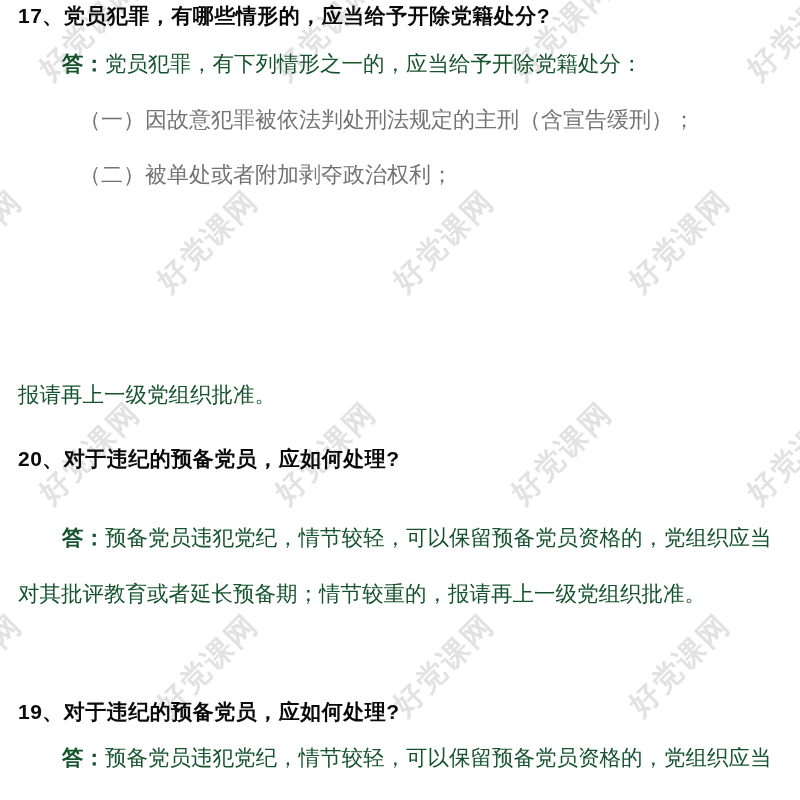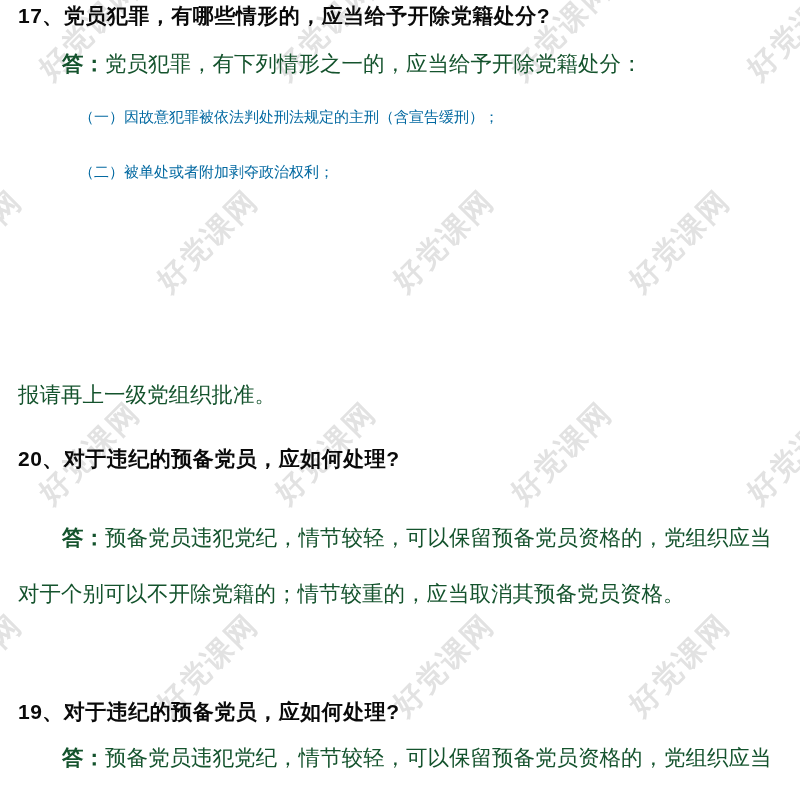--- a/index.html
+++ b/index.html
@@ -73,8 +73,8 @@
   }
 
   .item {
-    font-size: 15px;
-    color: #0369a1;
+    font-size: 22px;
+    color: #737373;
   }
 </style>
 </head>

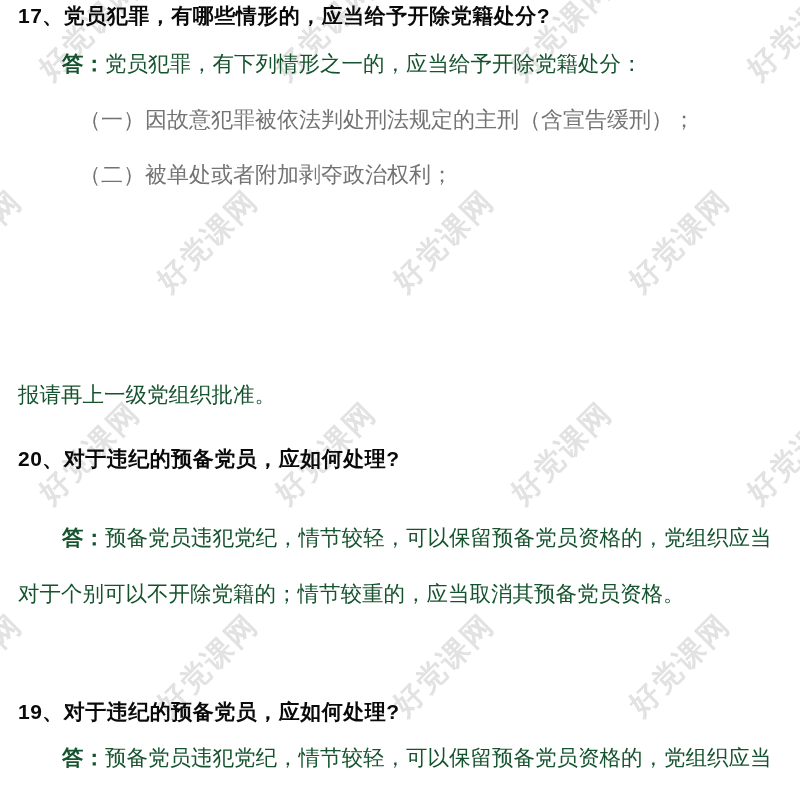--- a/index.html
+++ b/index.html
@@ -118,7 +118,7 @@
 
   <div class="doc-line para" style="left:62px; top:528px;"><span class="para-ans-label">答：</span>预备党员违犯党纪，情节较轻，可以保留预备党员资格的，党组织应当</div>
 
-  <div class="doc-line para" style="left:18px; top:584px;">对于个别可以不开除党籍的；情节较重的，应当取消其预备党员资格。</div>
+  <div class="doc-line para" style="left:18px; top:584px;">对其批评教育或者延长预备期；情节较重的，报请再上一级党组织批准。</div>
 
   <div class="doc-line heading" style="left:18px; top:701px;">19、对于违纪的预备党员，应如何处理?</div>
 

